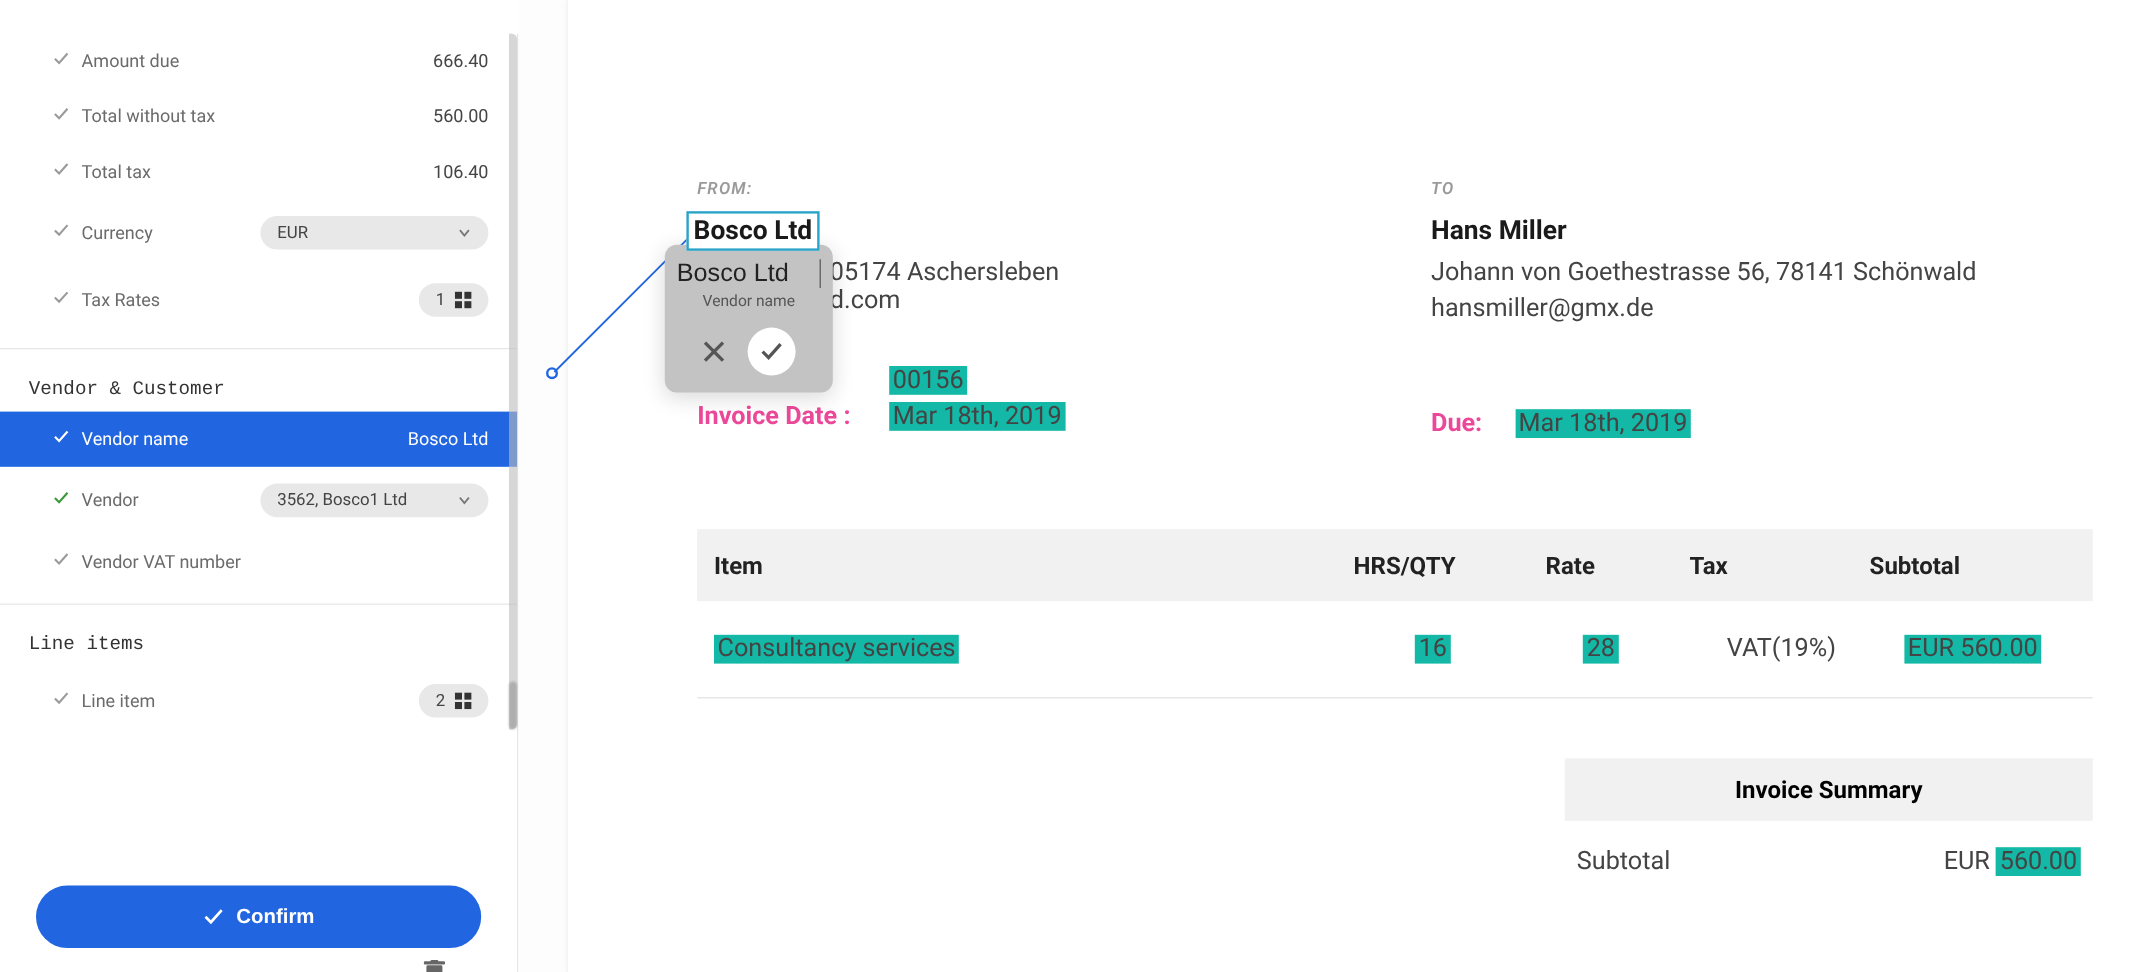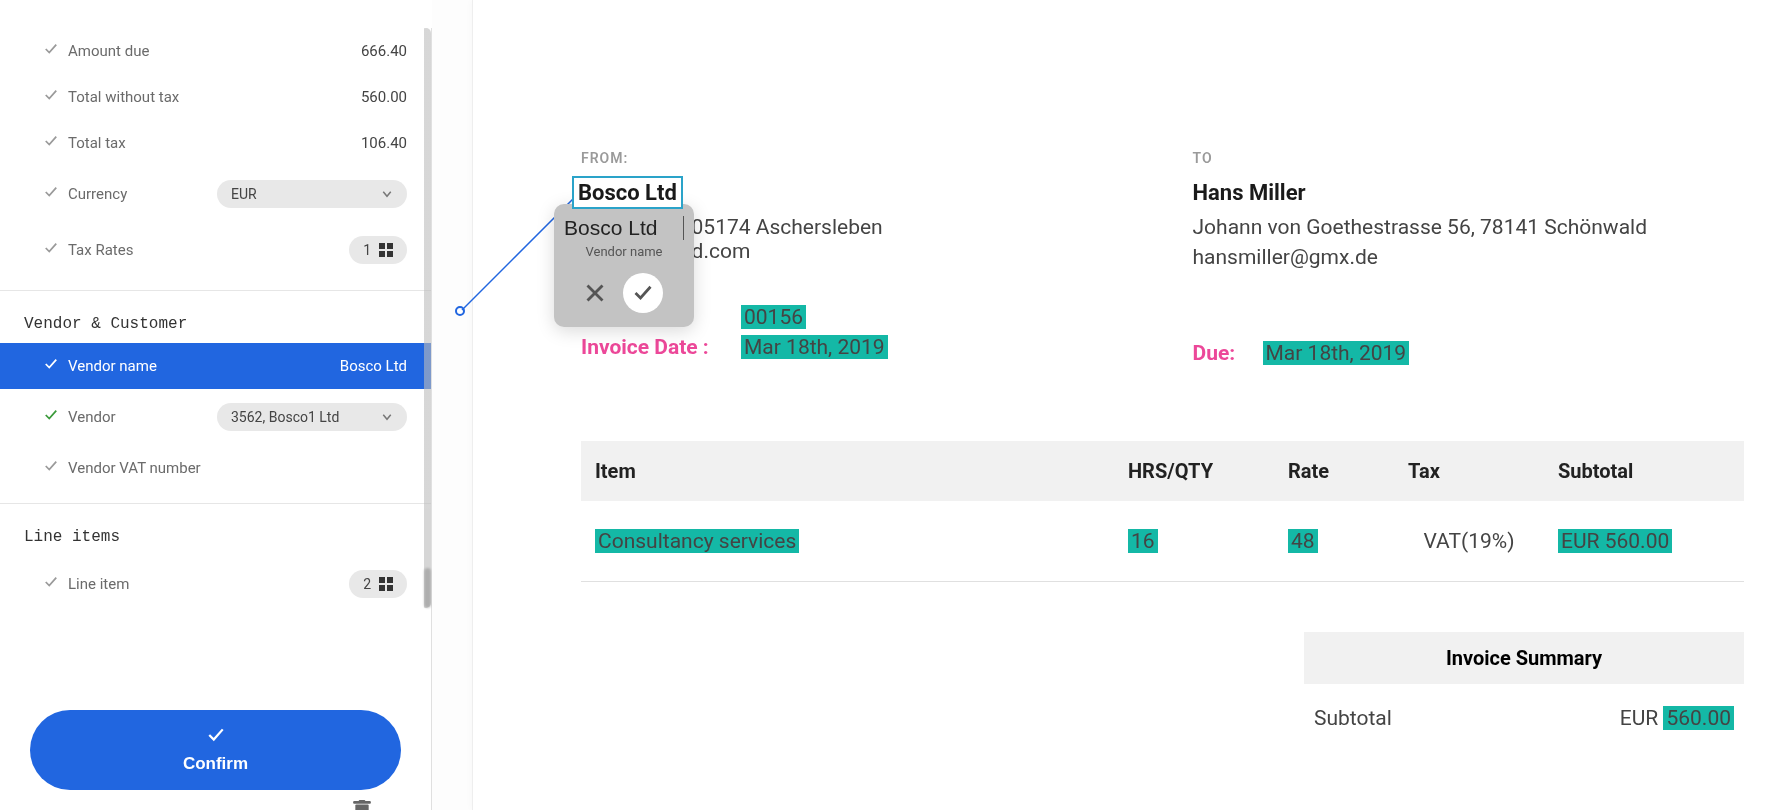--- a/index.html
+++ b/index.html
@@ -168,6 +168,7 @@
     color: #9a9a9a;
     font-weight: 600;
     margin-bottom: 14px;
+    font-style: italic;
   }
   .col .name {
     font-size: 22px;

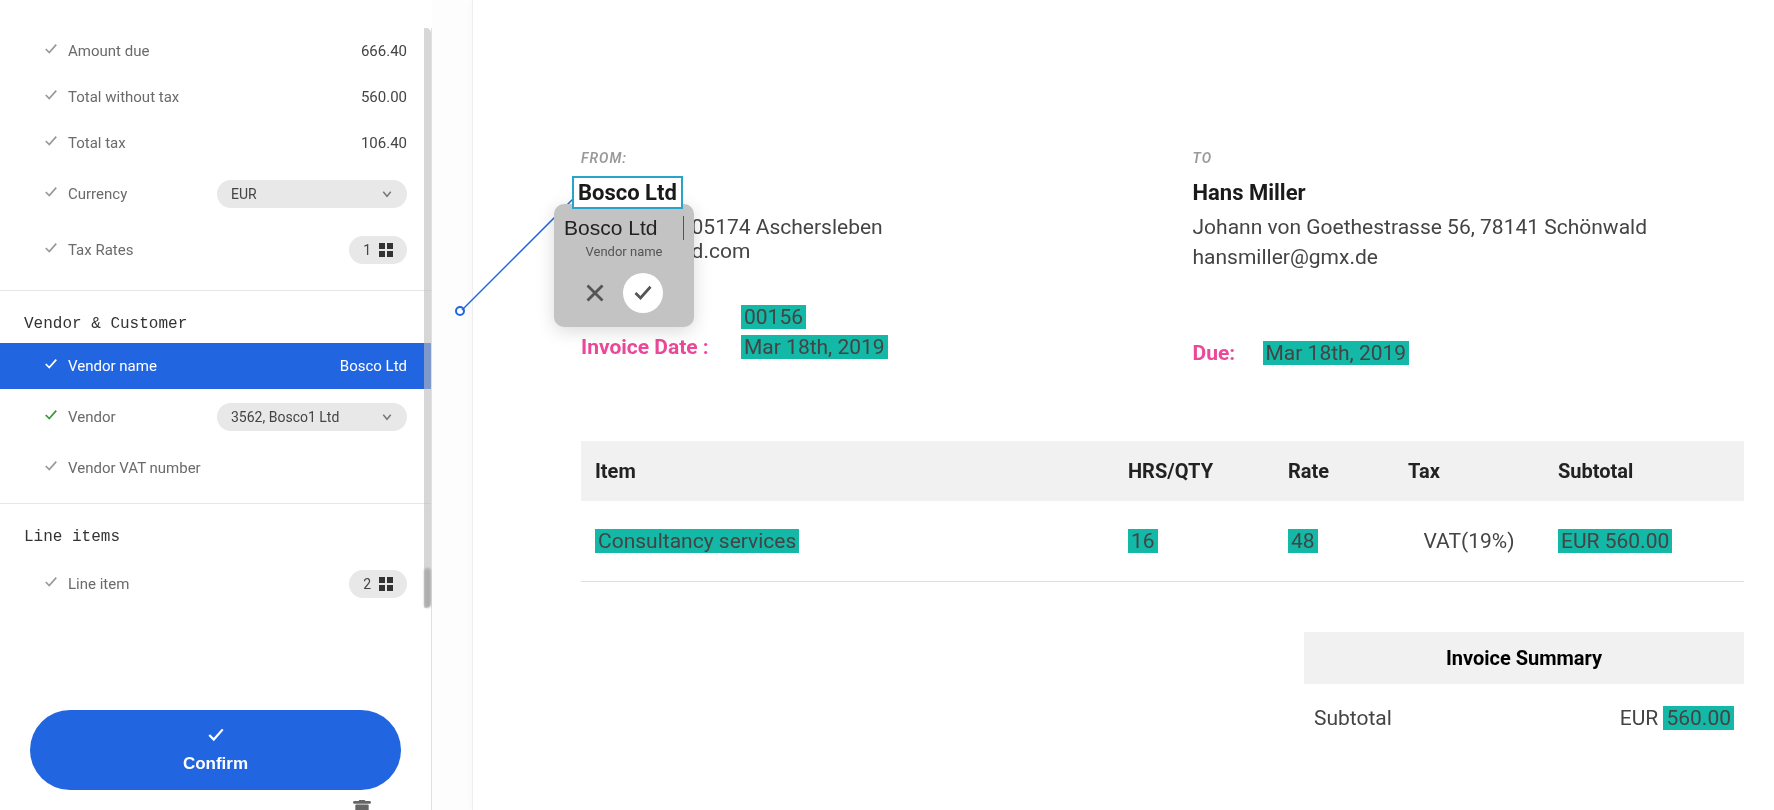--- a/index.html
+++ b/index.html
@@ -213,7 +213,7 @@
     border-bottom: 1px solid #e0e0e0;
     vertical-align: middle;
   }
-  .inv-table tbody td.r { text-align: left; }
+  .inv-table tbody td.r { text-align: center; }
   .inv-table tbody td.c { text-align: center; }
   .summary {
     margin-top: 50px;

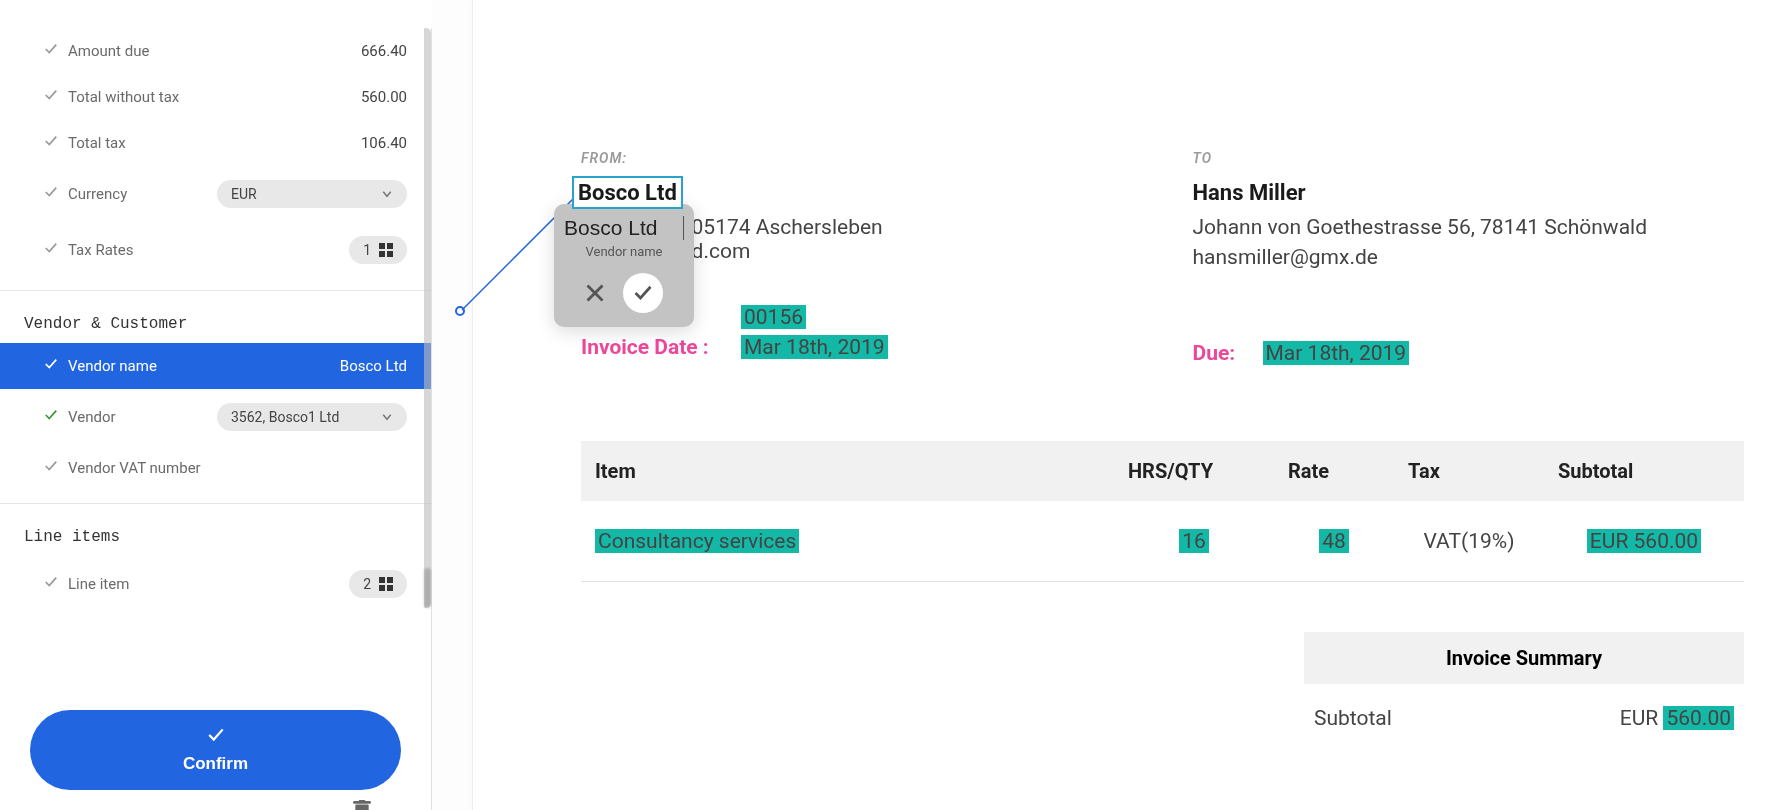--- a/index.html
+++ b/index.html
@@ -504,7 +504,7 @@
           <tr>
             <td><span class="hl">Consultancy services</span></td>
             <td class="r"><span class="hl">16</span></td>
-            <td class="r"><span class="hl">48</span></td>
+            <td class="r"><span class="hl">28</span></td>
             <td class="c">VAT(19%)</td>
             <td class="r"><span class="hl">EUR 560.00</span></td>
           </tr>

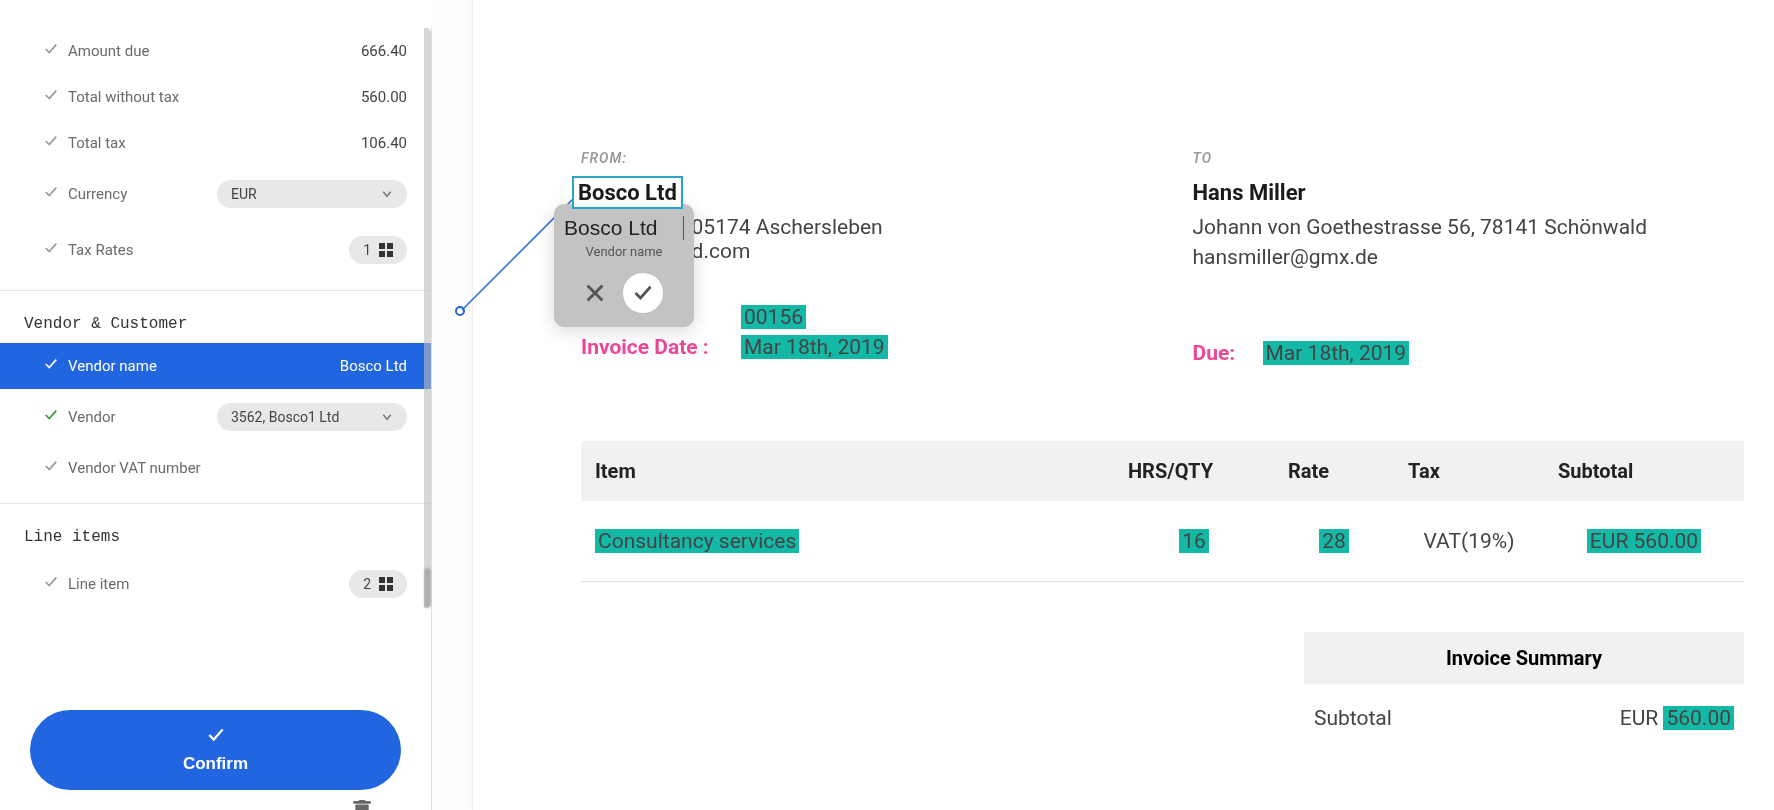--- a/index.html
+++ b/index.html
@@ -214,7 +214,7 @@
     vertical-align: middle;
   }
   .inv-table tbody td.r { text-align: center; }
-  .inv-table tbody td.c { text-align: center; }
+  .inv-table tbody td.c { text-align: right; }
   .summary {
     margin-top: 50px;
     margin-left: auto;

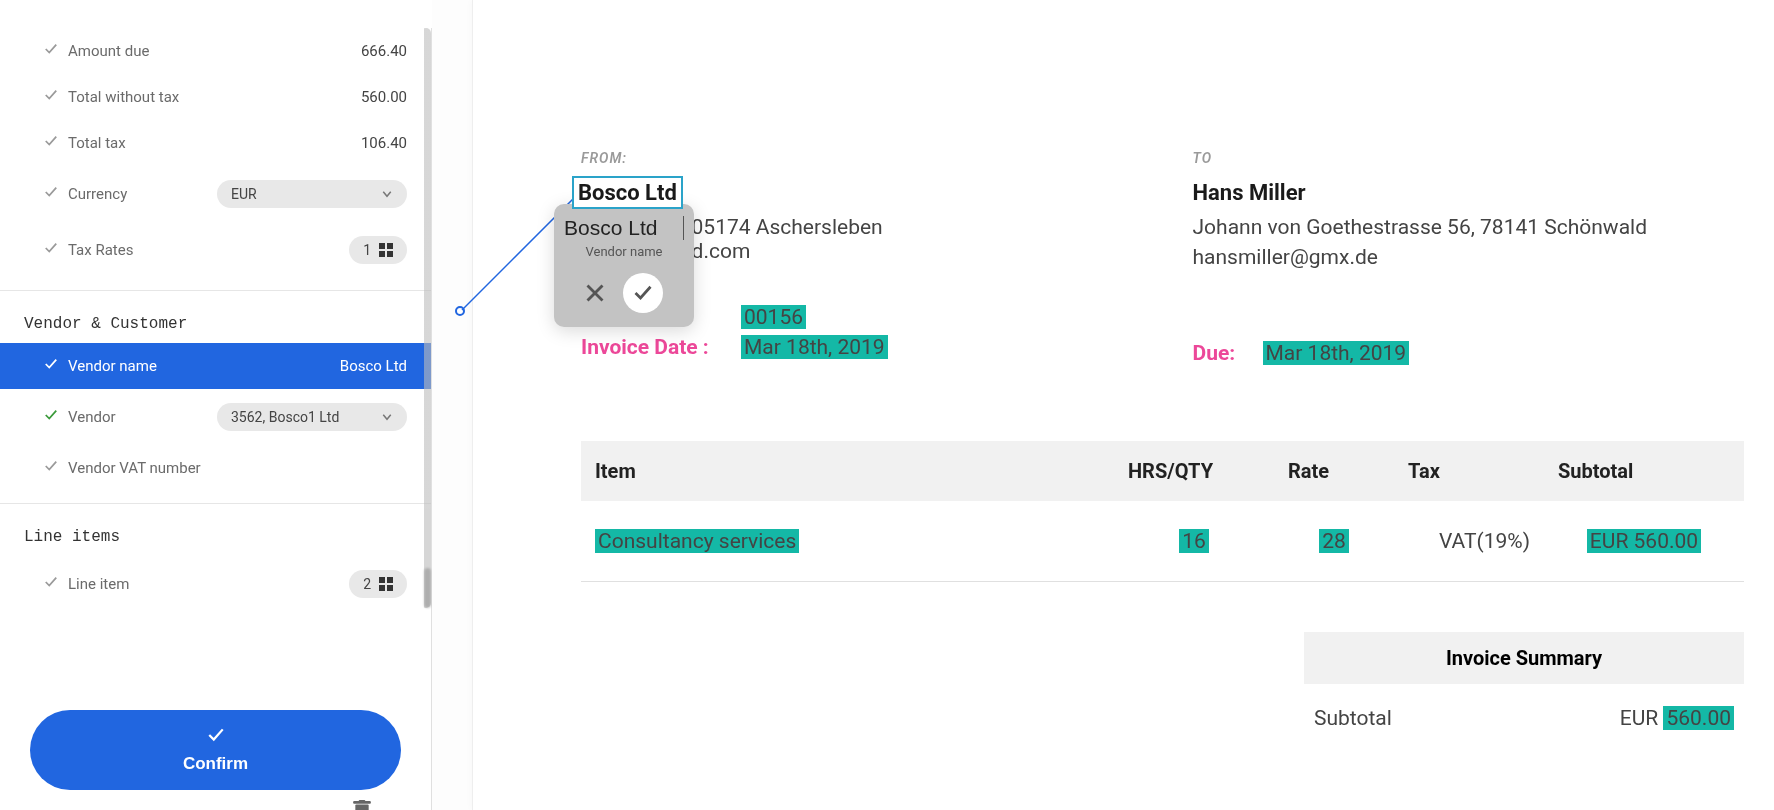--- a/index.html
+++ b/index.html
@@ -109,7 +109,6 @@
     justify-content: center;
     gap: 10px;
     cursor: pointer;
-    flex-direction: column;
   }
   .trash-row {
     display: flex;

